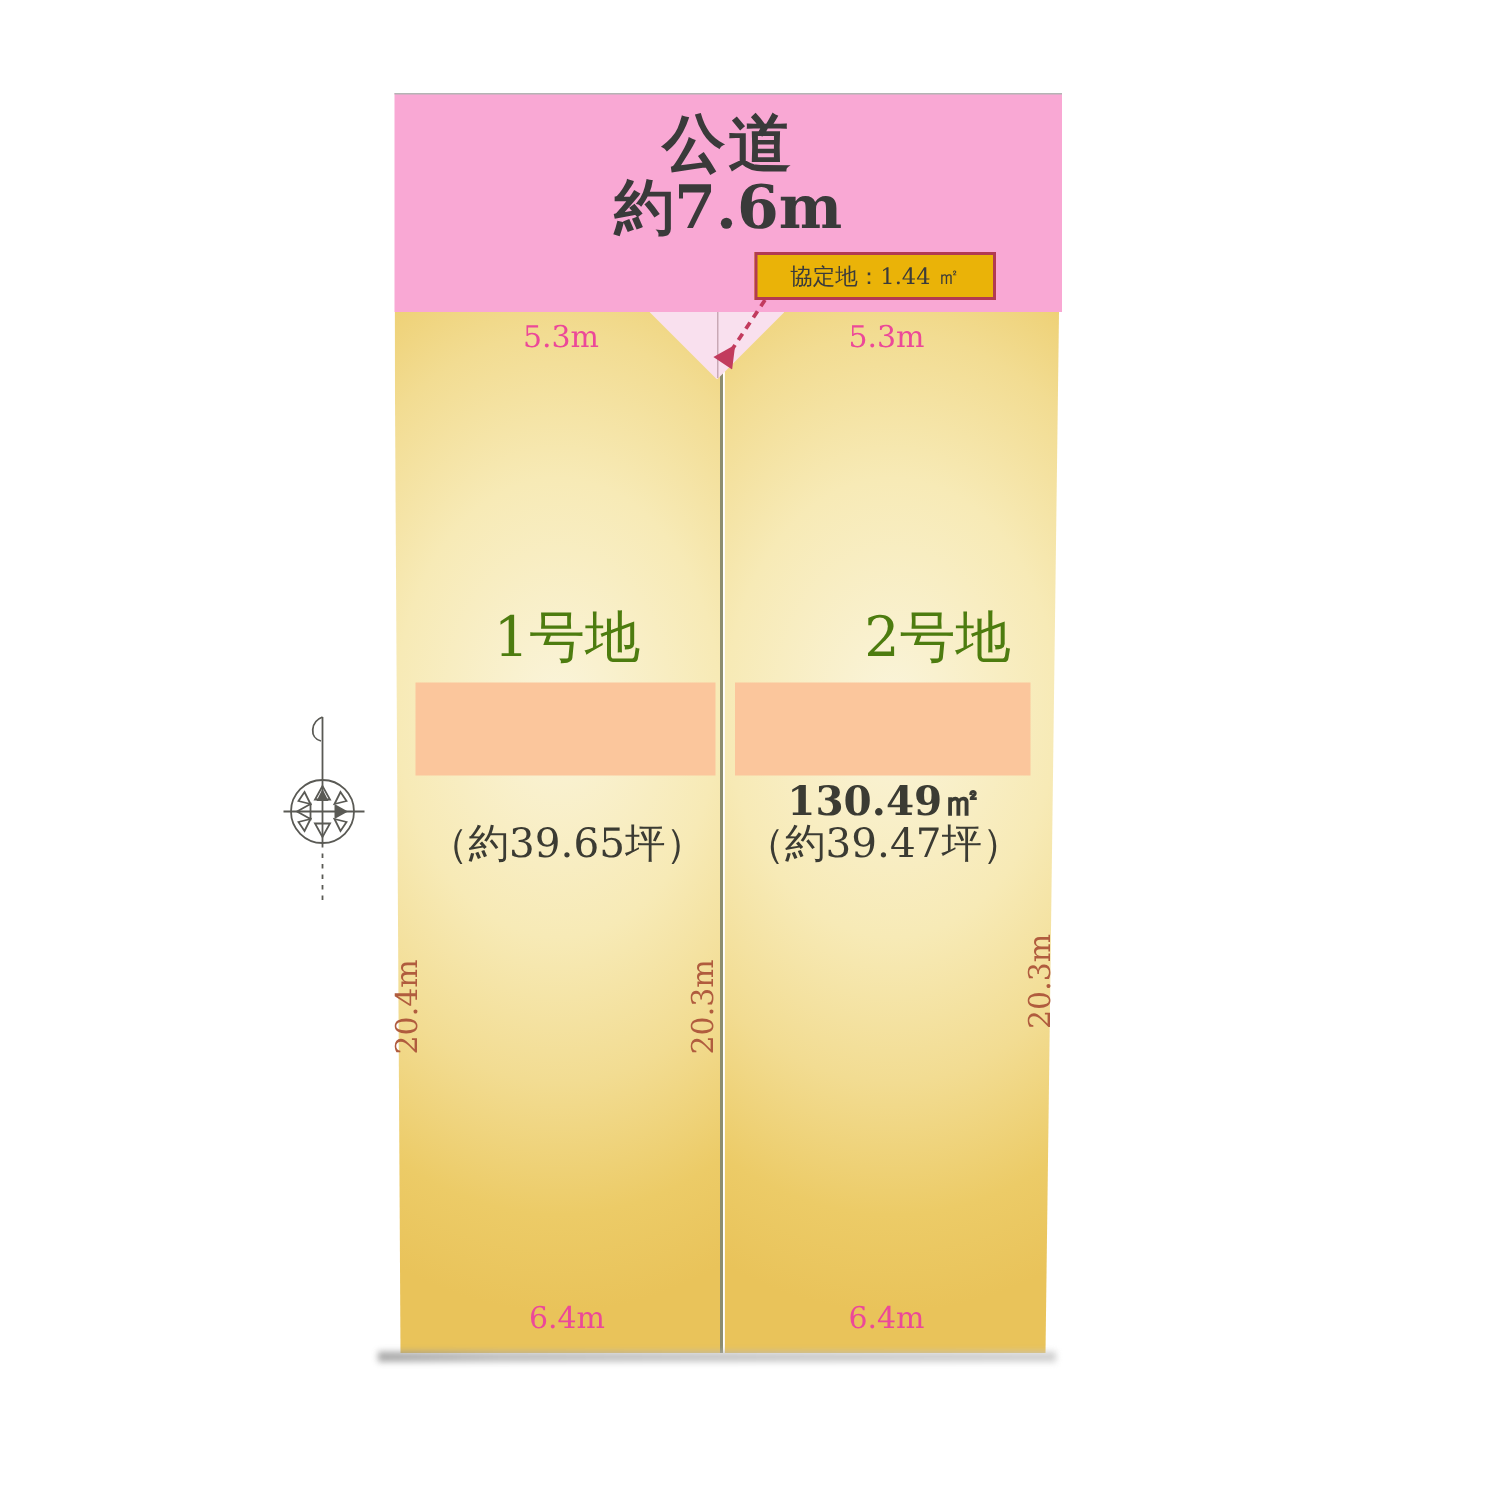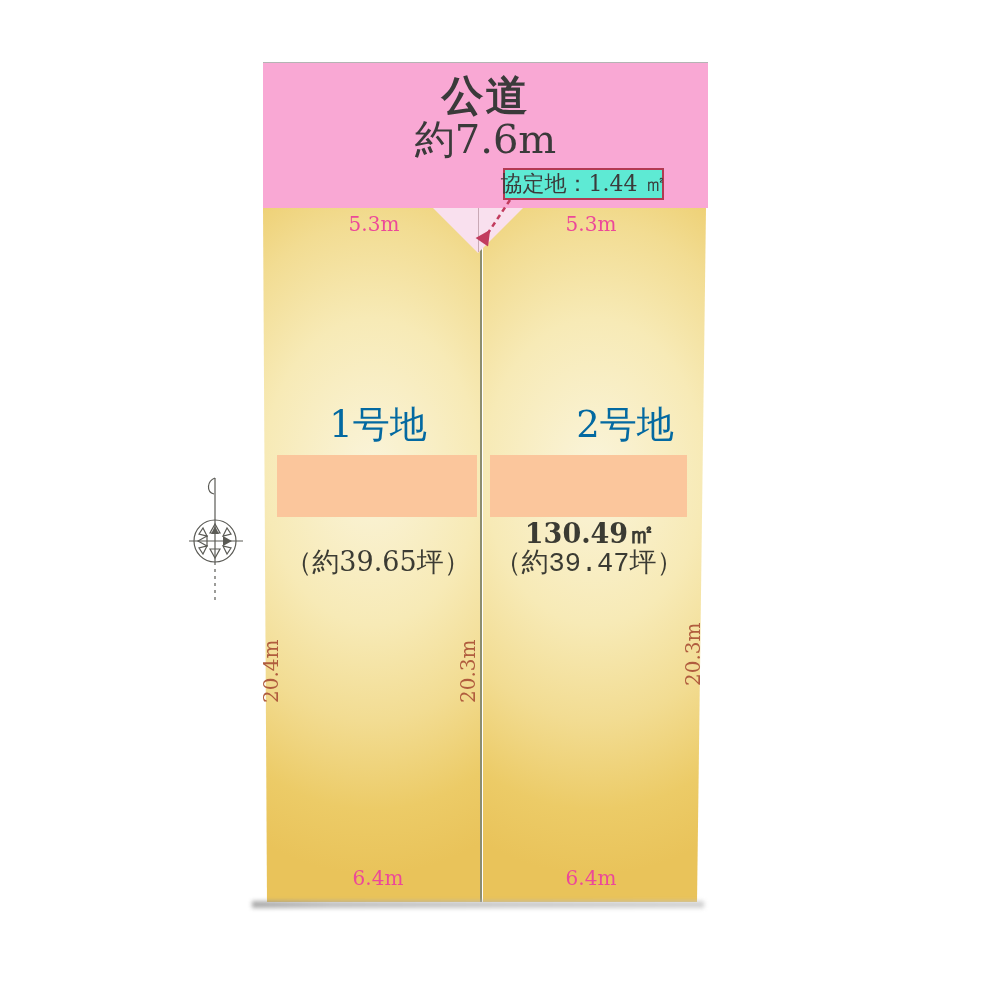--- a/index.html
+++ b/index.html
@@ -17,7 +17,7 @@
     padding-top:12px; box-sizing:border-box;
   }
   .road-name  { font-size:42px; font-weight:bold; color:#3a3a3a; line-height:1.0; letter-spacing:2px; }
-  .road-width { font-size:40px; font-weight:normal; color:#3a3a3a; line-height:1.1; }
+  .road-width { font-size:40px; font-weight:bold; color:#3a3a3a; line-height:1.1; }
 
   
   .lot {

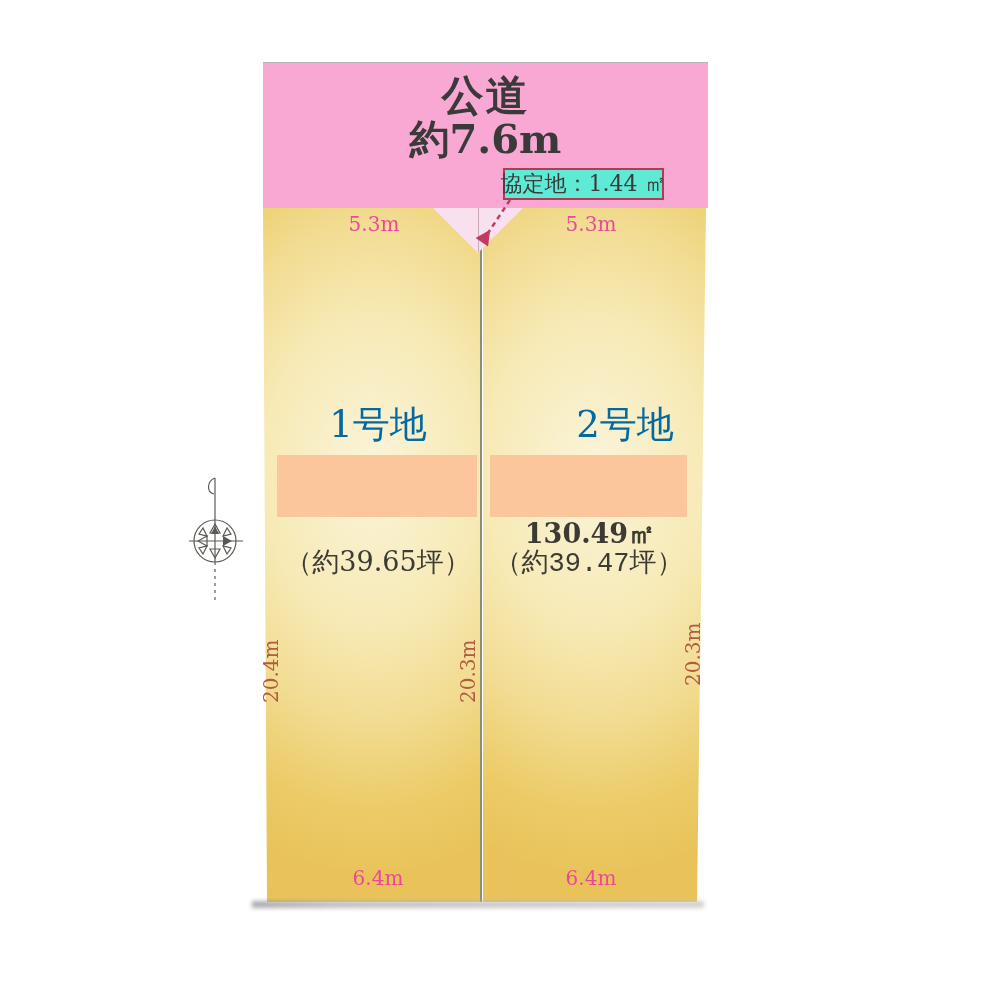--- a/index.html
+++ b/index.html
@@ -63,9 +63,9 @@
   .notch-split { left:478px; top:208px; width:1px; height:44px; background:#c9a9b5; }
   .callout {
     left:503px; top:168px; width:157px; height:28px;
-    background:#5eead4; border:2px solid #b23a52;
+    background:#eab308; border:2px solid #b23a52;
     display:flex; align-items:center; justify-content:center;
-    font-size:22px; color:#3b3b3b; white-space:nowrap;
+    font-size:15px; color:#3b3b3b; white-space:nowrap;
   }
   .arrow-svg { left:470px; top:196px; width:50px; height:52px; }
 

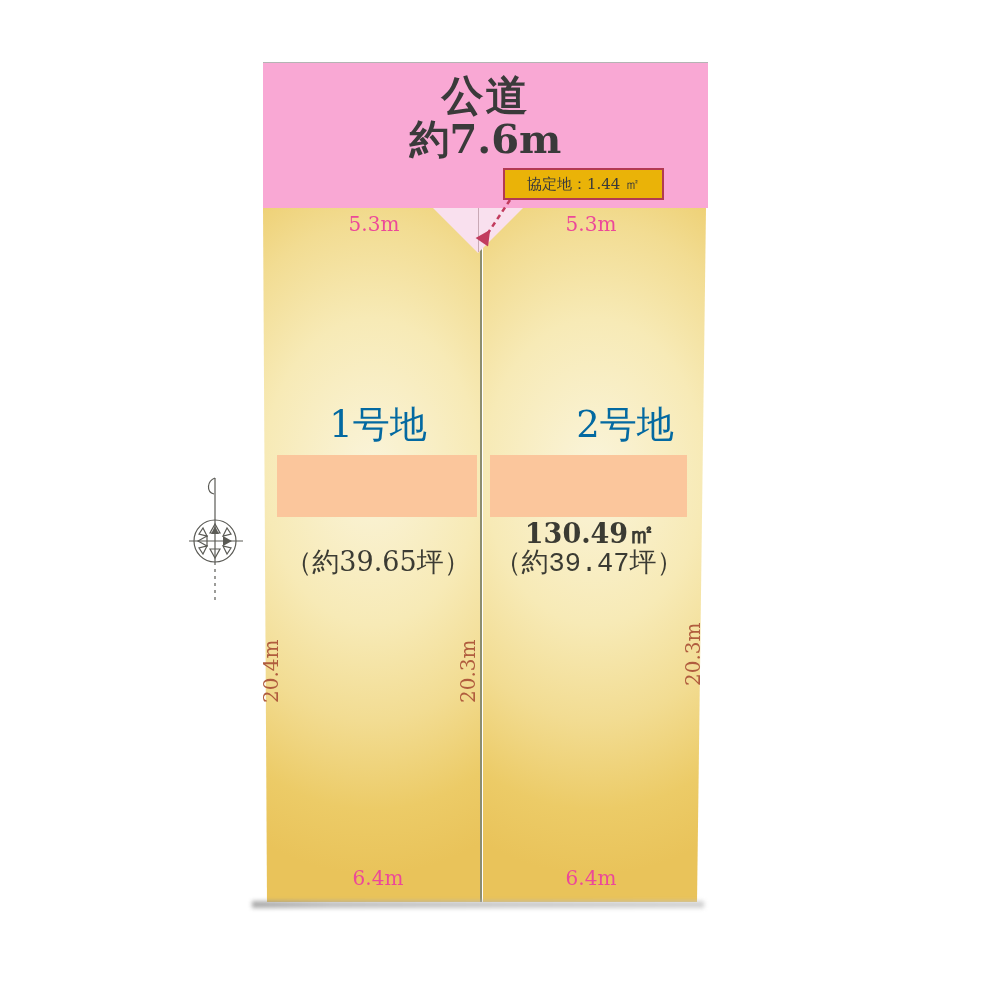--- a/index.html
+++ b/index.html
@@ -29,7 +29,7 @@
   .lot2 { left:483px; width:223px; clip-path:polygon(0 0,100% 0,calc(100% - 9px) 100%,0 100%); }
   .divider { left:480px; top:208px; width:2px; height:694px; background:#8d8d6f; }
 
-  .lot-title { font-size:37px; color:#0369a1; white-space:nowrap; transform:translateX(-50%); }
+  .lot-title { font-size:37px; color:#4d7c0f; white-space:nowrap; transform:translateX(-50%); }
   .lot-title1 { left:378px; top:400px; }
   .lot-title2 { left:589px; top:400px;margin-left:36px; }
 

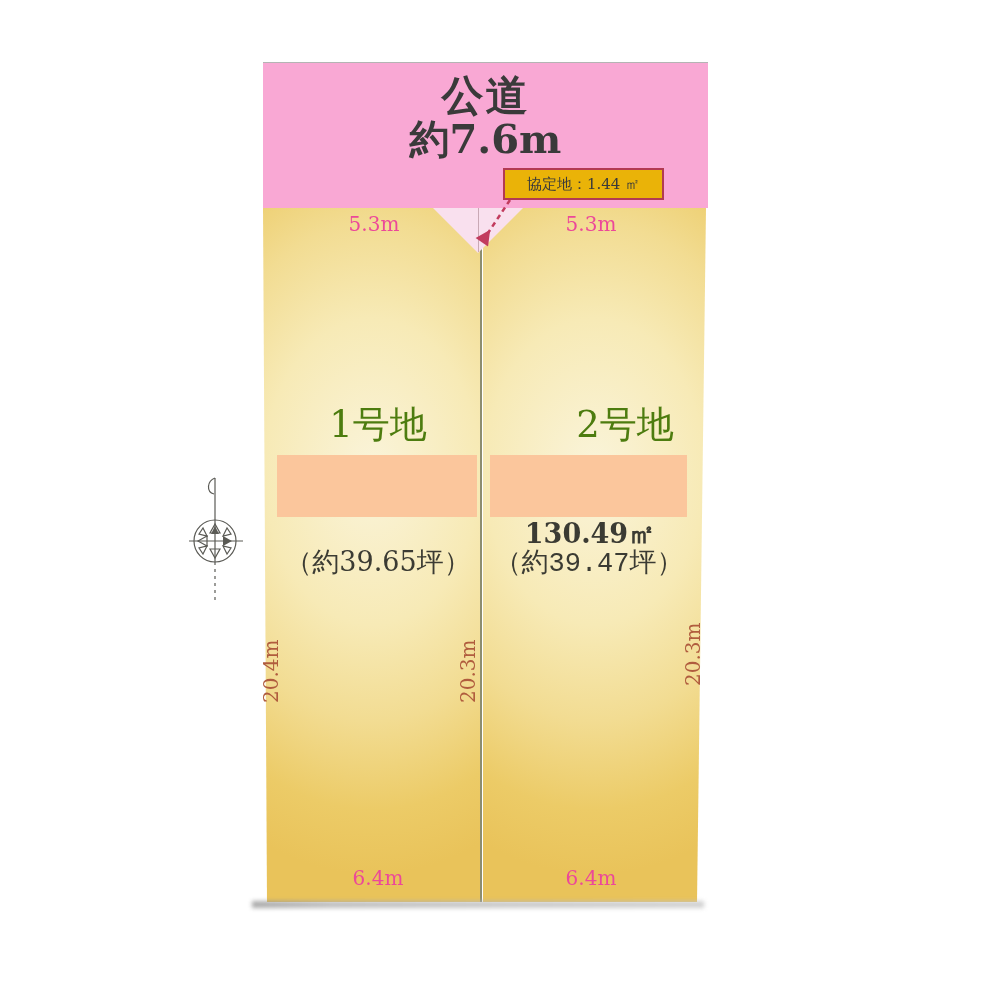--- a/index.html
+++ b/index.html
@@ -41,7 +41,7 @@
   .area1-m2    { left:380px; top:516px; }
   .area1-tsubo { left:378px; top:544px;text-align:center; }
   .area2-m2    { left:590px; top:516px;font-weight:bold; }
-  .area2-tsubo { left:589px; top:544px;font-family:Liberation Mono, monospace; }
+  .area2-tsubo { left:589px; top:544px; }
 
   
   .dim { font-size:20px; color:#ec4899; white-space:nowrap; }

